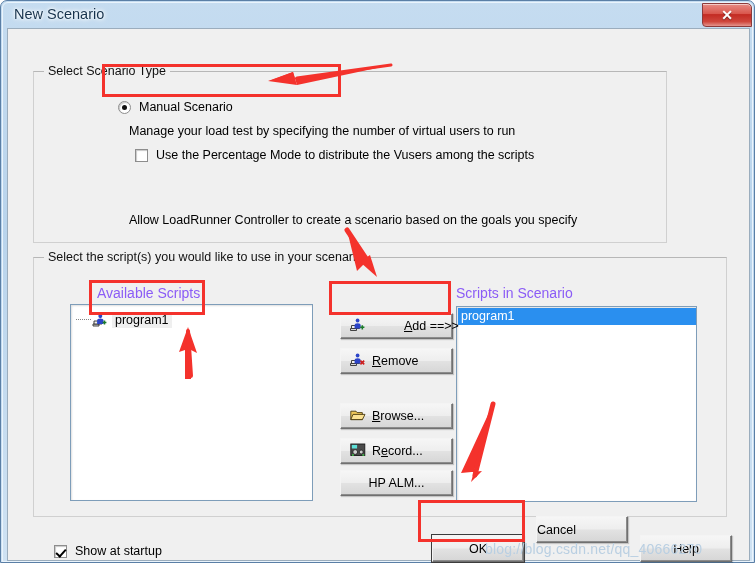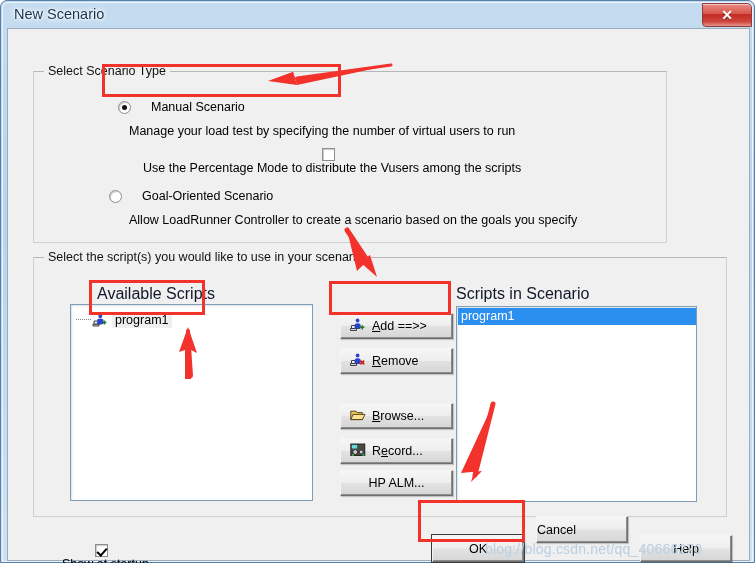--- a/index.html
+++ b/index.html
@@ -95,7 +95,7 @@
   #gb-script{ left: 25px; top: 228px; width: 694px; height: 260px; }
 
   
-  .radio-row { position: absolute; display: flex; align-items: center; gap: 12px; }
+  .radio-row { position: absolute; display: flex; align-items: center; }
   .radio {
     width: 13px; height: 13px;
     border-radius: 50%;

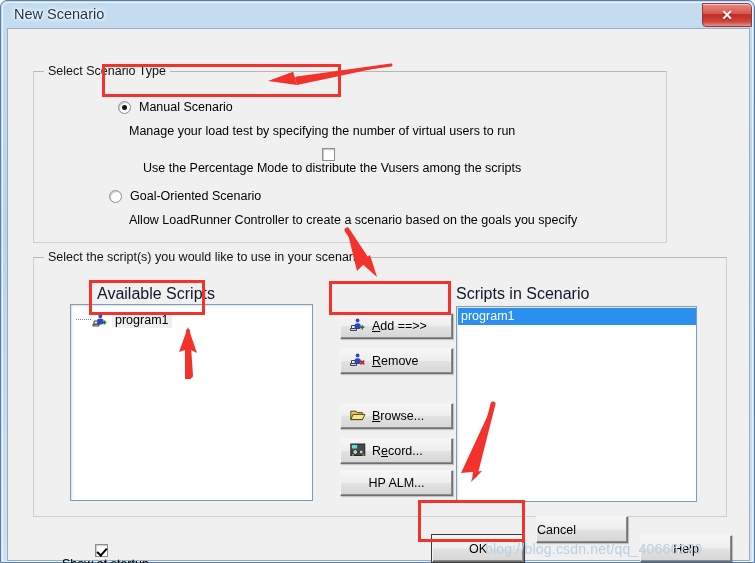--- a/index.html
+++ b/index.html
@@ -129,7 +129,7 @@
   }
 
   
-  .cb-row { position: absolute; display: flex; align-items: center; flex-direction: column; }
+  .cb-row { position: absolute; display: flex; align-items: center; }
   .checkbox {
     width: 13px; height: 13px;
     box-sizing: border-box;

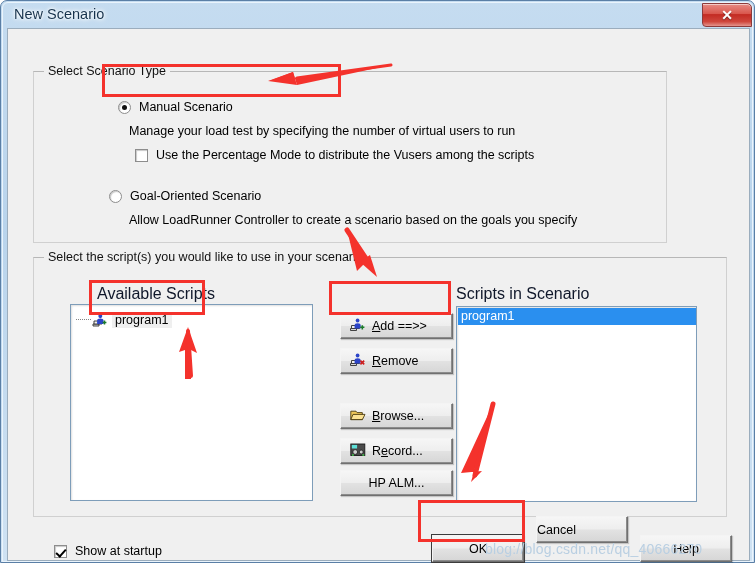--- a/index.html
+++ b/index.html
@@ -296,10 +296,6 @@
       <span class="cb-label">Use the Percentage Mode to distribute the Vusers among the scripts</span>
     </div>
 
-    <div class="radio-row" style="left:101px; top:160px;">
-      <span class="radio"></span>
-      <span class="radio-label">Goal-Oriented Scenario</span>
-    </div>
     <div class="desc-text" style="left:121px; top:184px;">Allow LoadRunner Controller to create a scenario based on the goals you specify</div>
 
     <div class="groupbox" id="gb-script">

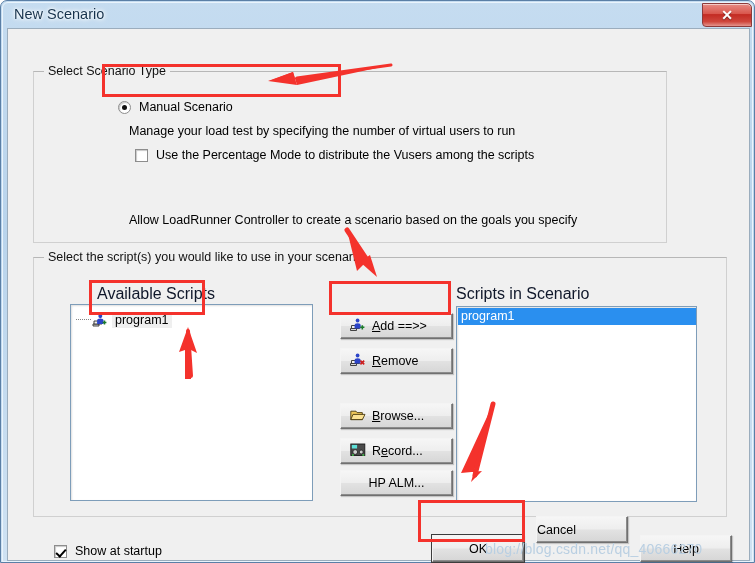--- a/index.html
+++ b/index.html
@@ -158,8 +158,8 @@
   
   .panel-label {
     position: absolute;
-    font-size: 16px;
-    color: #0f172a;
+    font-size: 14px;
+    color: #8b5cf6;
     white-space: nowrap;
   }
   .listbox {

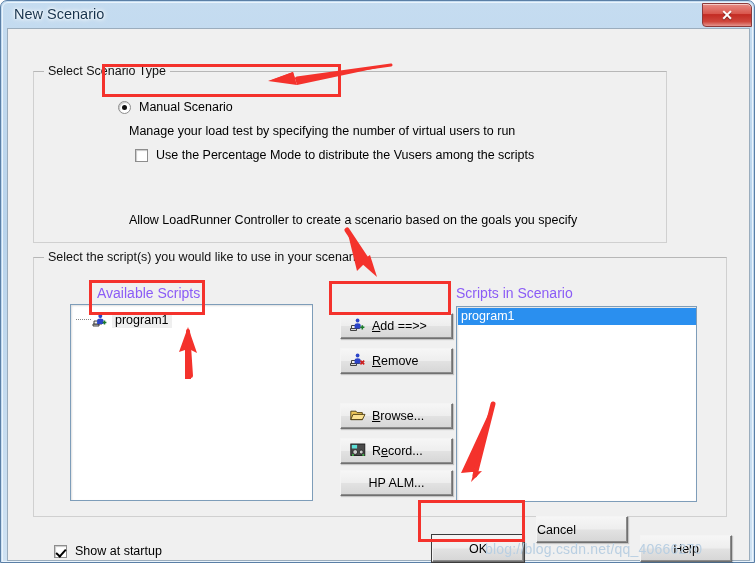--- a/index.html
+++ b/index.html
@@ -228,7 +228,7 @@
   .btn .lbl { }
   u { text-decoration: underline; }
 
-  #btn-add    { left: 332px; top: 284px; width: 113px; height: 26px; }
+  #btn-add    { left: 332px; top: 284px; width: 113px; height: 26px; gap: 32px; }
   #btn-remove { left: 332px; top: 319px; width: 113px; height: 26px; }
   #btn-browse { left: 332px; top: 374px; width: 113px; height: 26px; }
   #btn-record { left: 332px; top: 409px; width: 113px; height: 26px; }

